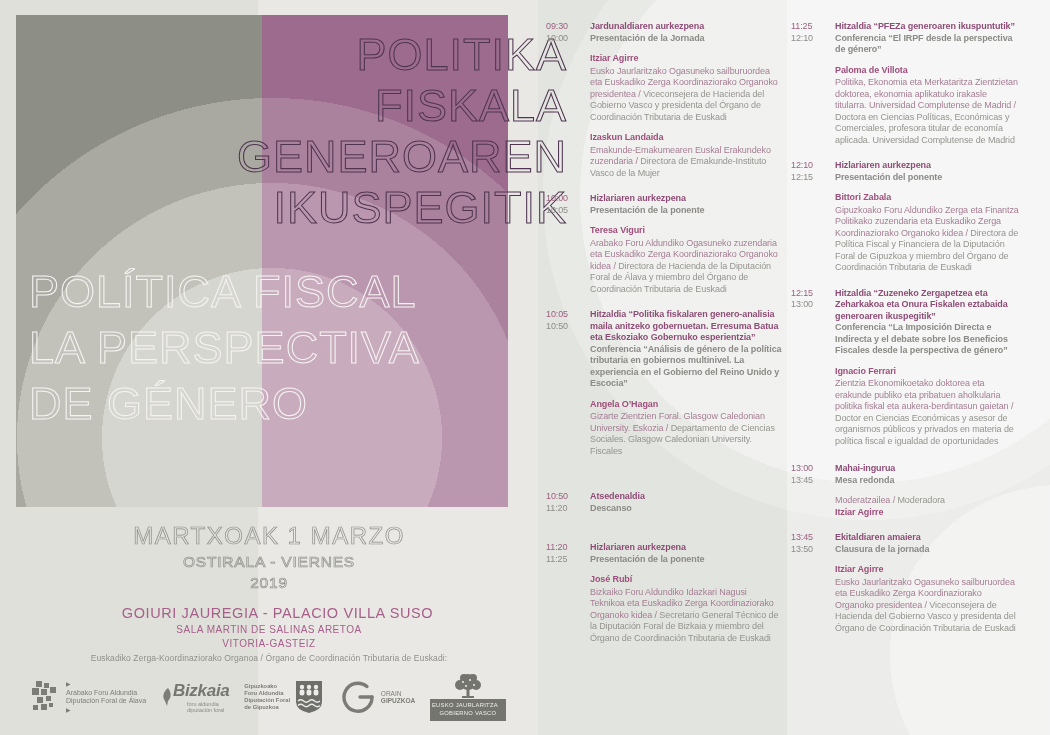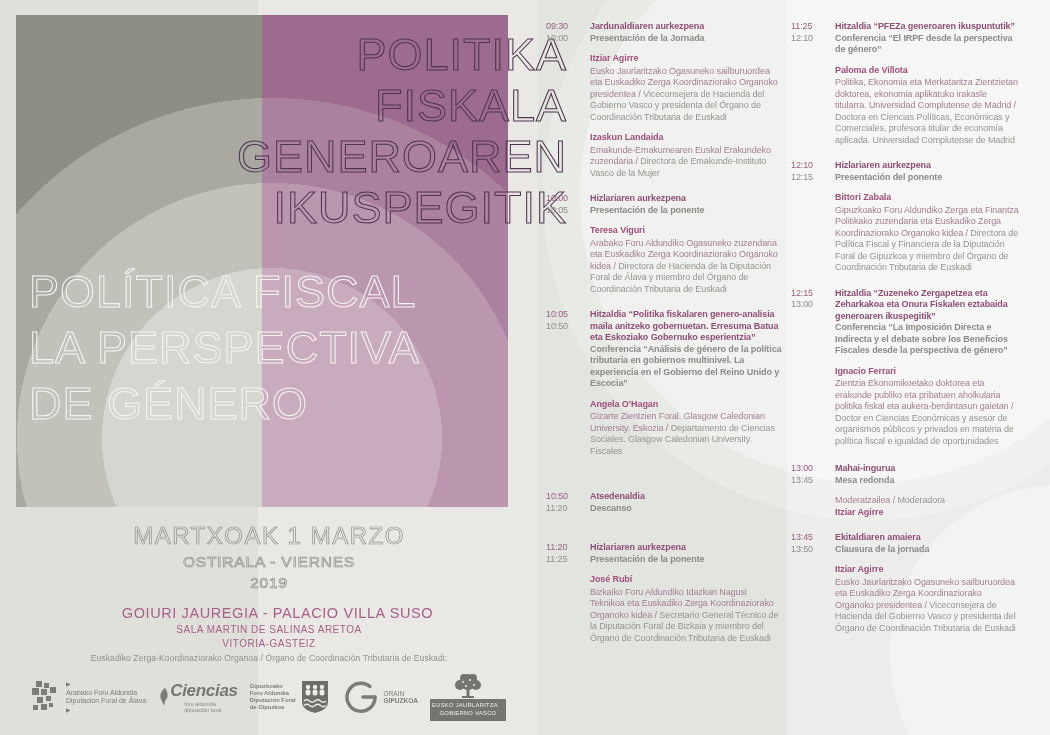--- a/index.html
+++ b/index.html
@@ -152,7 +152,7 @@
         </svg>
       </span>
       <span>
-        <span class="bizkaia-name">Ciencias</span>
+        <span class="bizkaia-name">Bizkaia</span>
         <div class="bizkaia-sub">
           <span>foru aldundia</span><br>
           <span>diputación foral</span>

